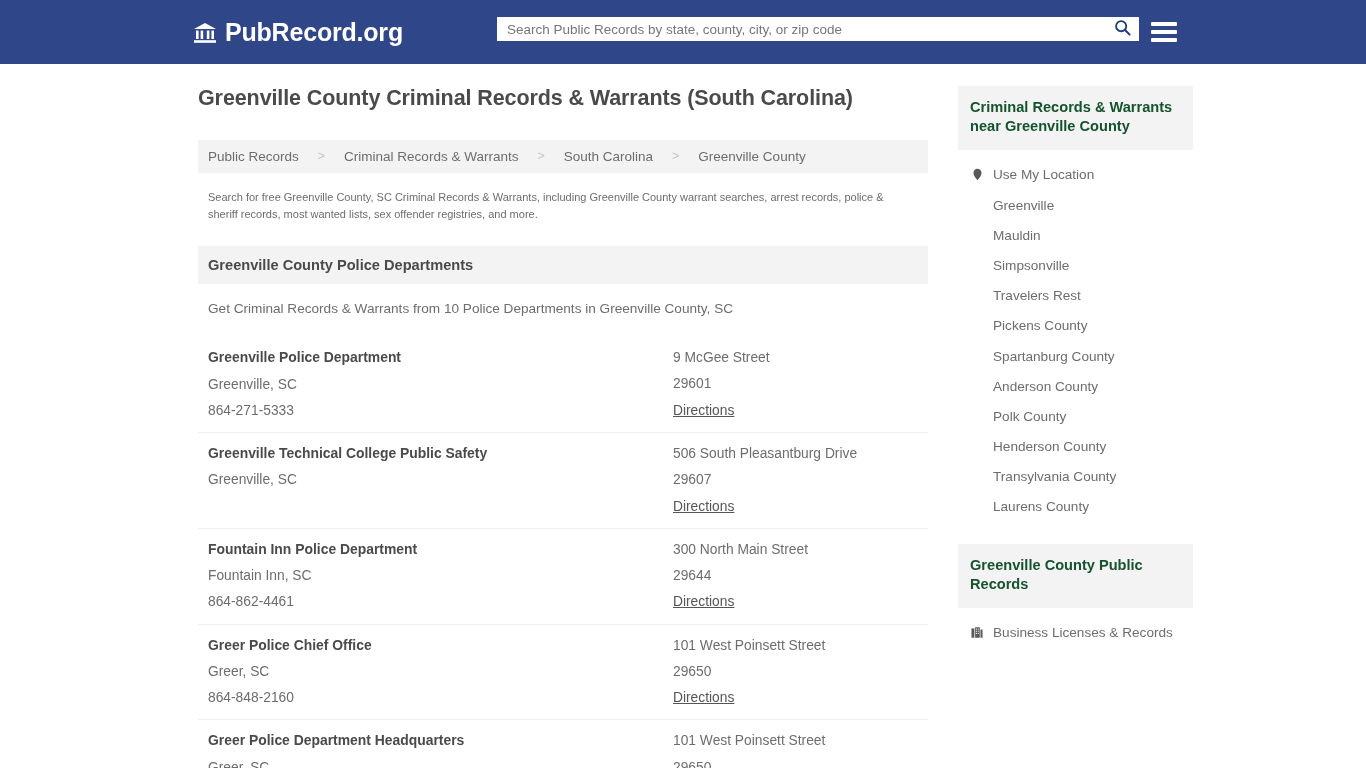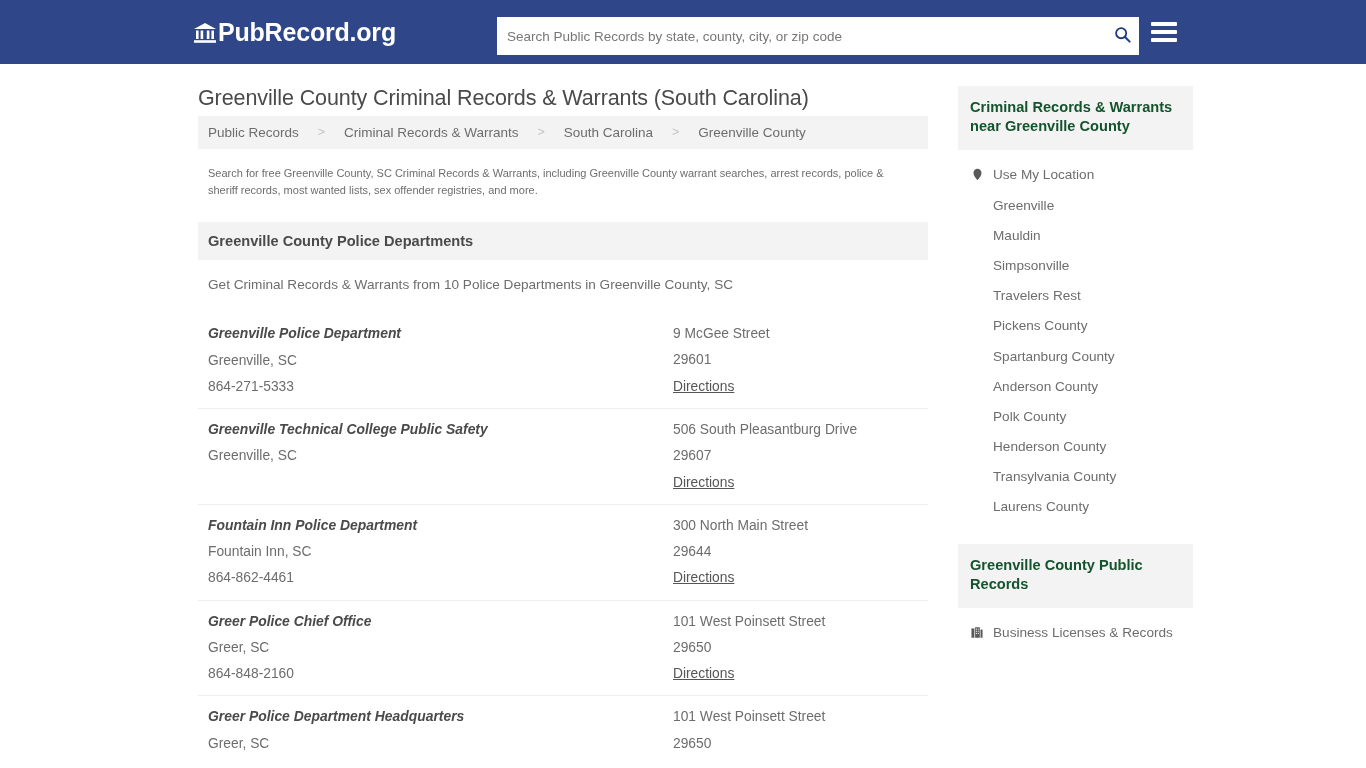--- a/index.html
+++ b/index.html
@@ -26,7 +26,7 @@
   .brand {
     display: flex;
     align-items: center;
-    gap: 1px;
+    gap: 8px;
     margin-left: 193px;
     text-decoration: none;
     cursor: pointer;

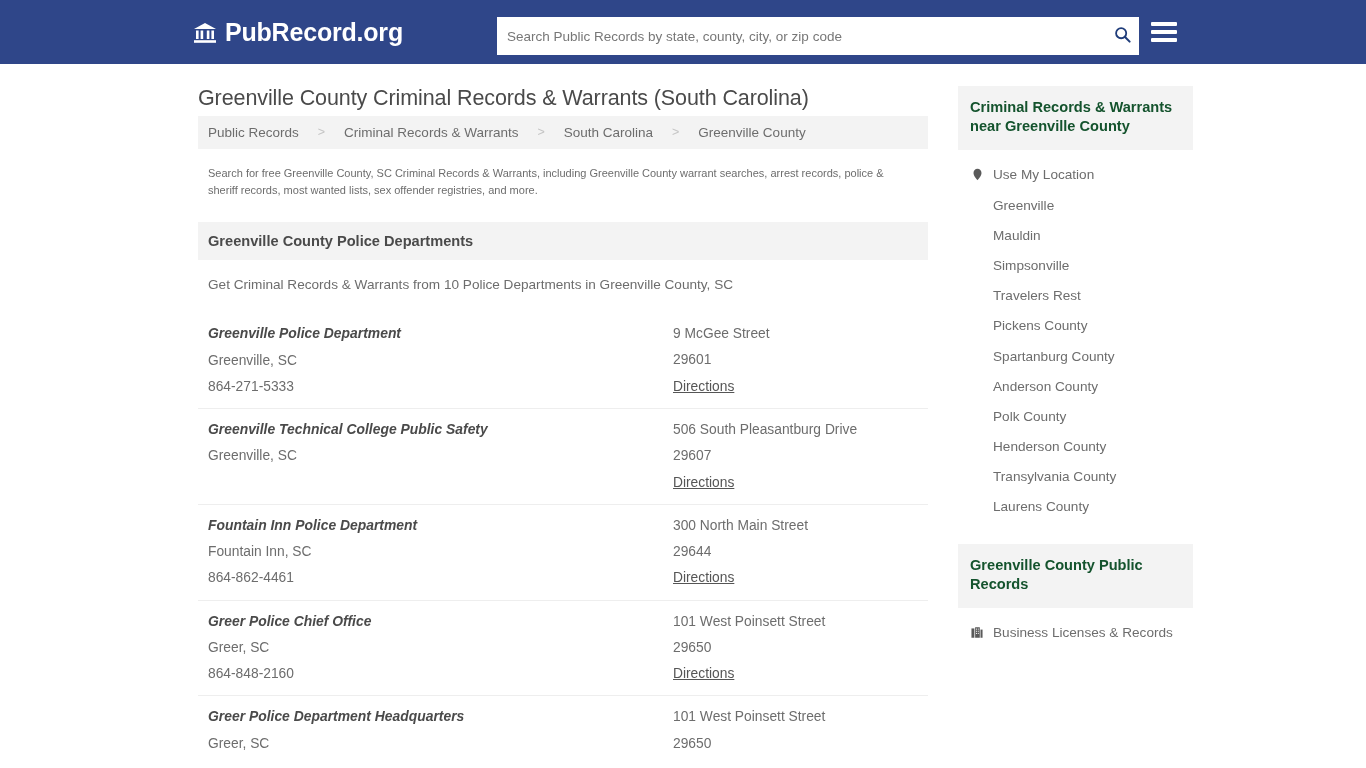--- a/index.html
+++ b/index.html
@@ -52,7 +52,7 @@
     left: 497px;
     top: 17px;
     width: 642px;
-    height: 38px;
+    height: 24px;
     background: #ffffff;
     display: flex;
     align-items: center;

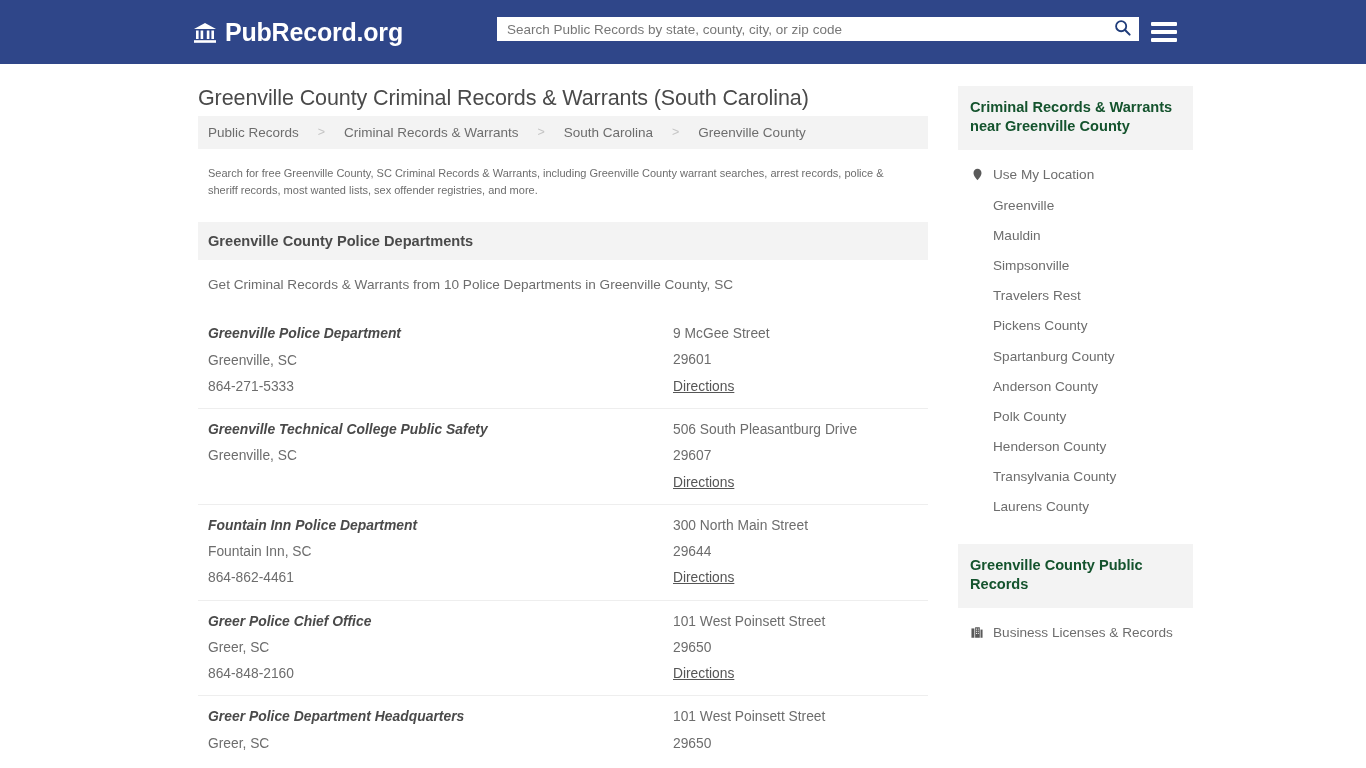--- a/index.html
+++ b/index.html
@@ -116,9 +116,9 @@
   .col-side { width: 235px; flex: 0 0 235px; }
 
   h1.page-title {
-    margin: 0 0 4px 0;
+    margin: 0 0 28px 0;
     font-size: 21.5px;
-    font-weight: normal;
+    font-weight: bold;
     color: #4a4a4a;
     letter-spacing: -0.1px;
     line-height: 1.2;

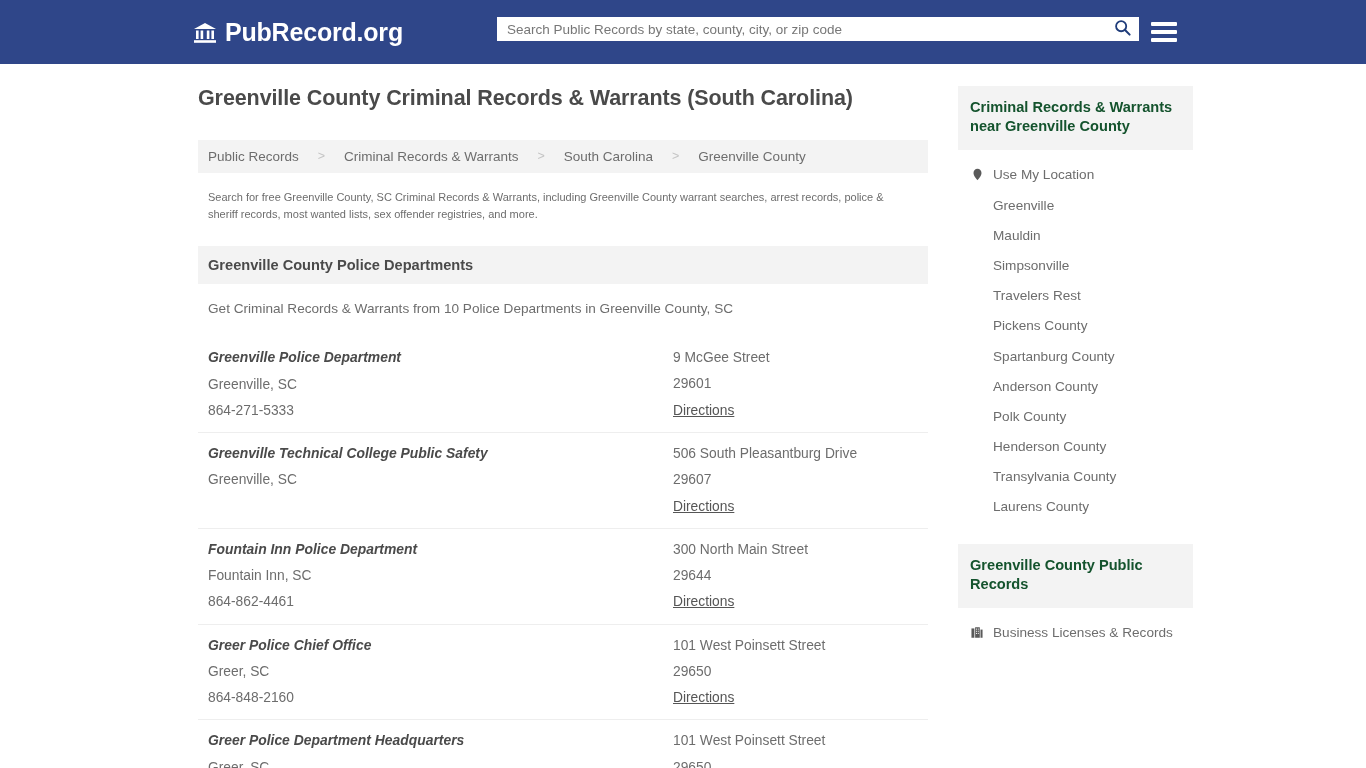--- a/index.html
+++ b/index.html
@@ -185,7 +185,6 @@
     color: #4a4a4a;
     margin-bottom: 9px;
     line-height: 1.25;
-    font-style: italic;
   }
   .listing-line {
     font-size: 13.8px;

